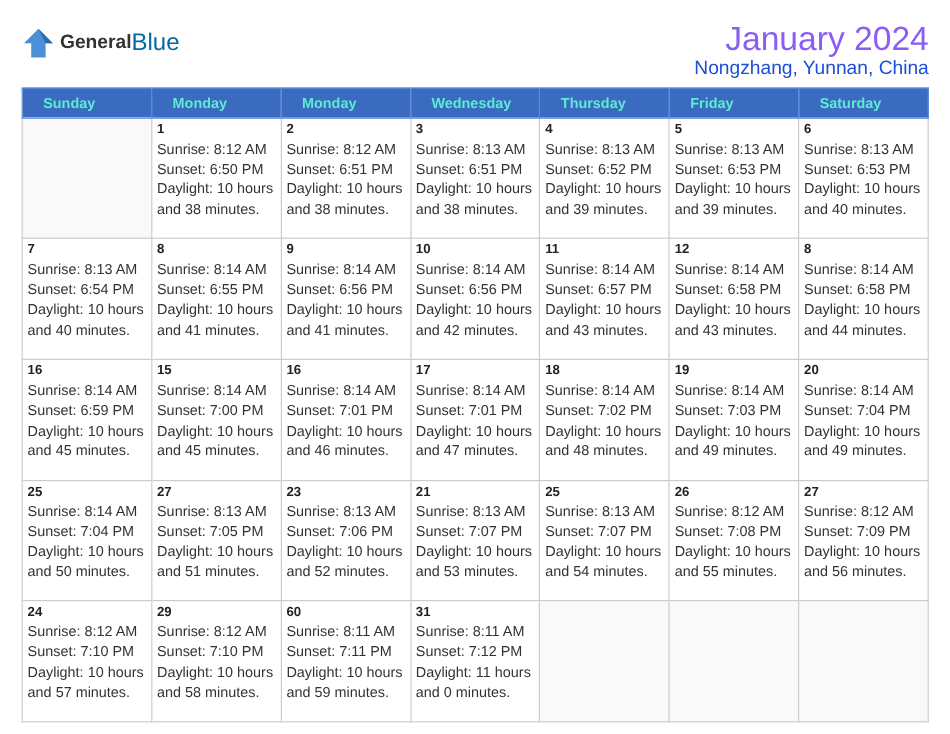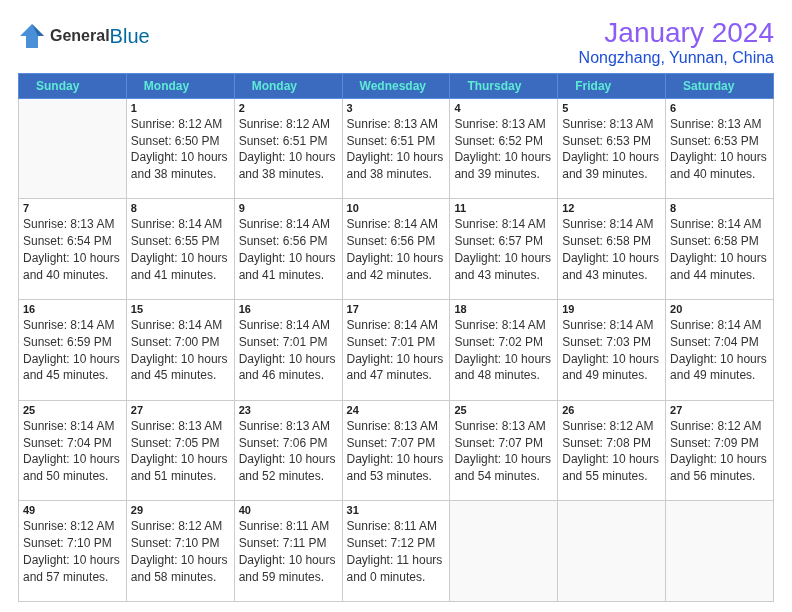--- a/index.html
+++ b/index.html
@@ -234,7 +234,7 @@
             <div class="day-info">Sunrise: 8:13 AM<br>Sunset: 7:06 PM<br>Daylight: 10 hours and 52 minutes.</div>
           </td>
           <td>
-            <span class="day-number">24</span>
+            <span class="day-number">21</span>
             <div class="day-info">Sunrise: 8:13 AM<br>Sunset: 7:07 PM<br>Daylight: 10 hours and 53 minutes.</div>
           </td>
           <td>

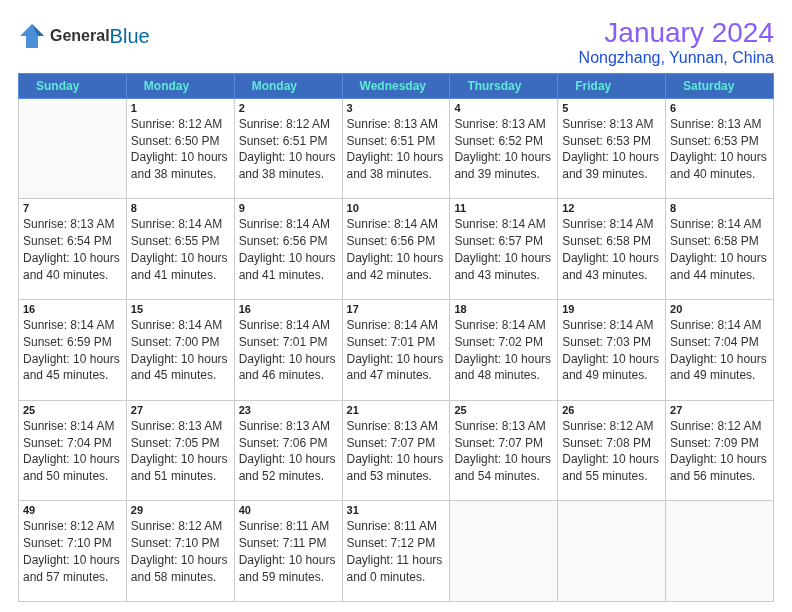--- a/index.html
+++ b/index.html
@@ -252,7 +252,7 @@
         </tr>
         <tr>
           <td>
-            <span class="day-number">49</span>
+            <span class="day-number">24</span>
             <div class="day-info">Sunrise: 8:12 AM<br>Sunset: 7:10 PM<br>Daylight: 10 hours and 57 minutes.</div>
           </td>
           <td>

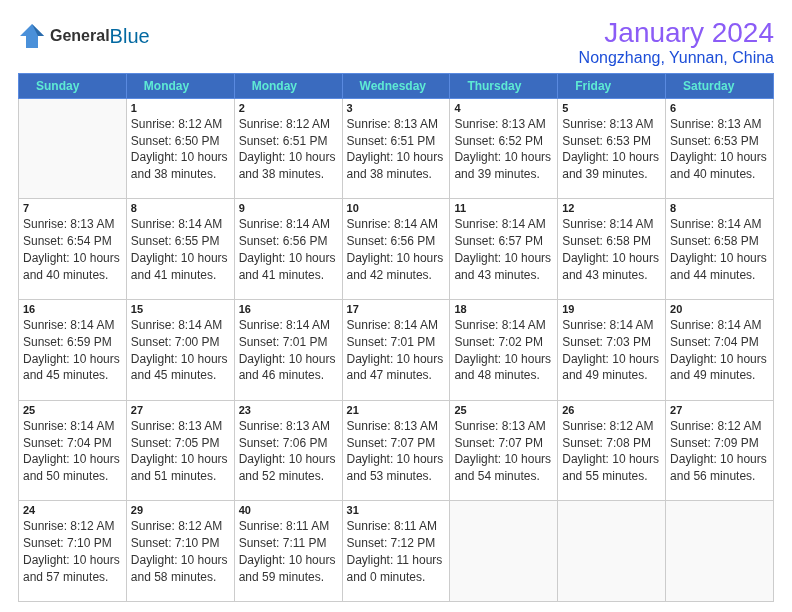--- a/index.html
+++ b/index.html
@@ -260,7 +260,7 @@
             <div class="day-info">Sunrise: 8:12 AM<br>Sunset: 7:10 PM<br>Daylight: 10 hours and 58 minutes.</div>
           </td>
           <td>
-            <span class="day-number">40</span>
+            <span class="day-number">60</span>
             <div class="day-info">Sunrise: 8:11 AM<br>Sunset: 7:11 PM<br>Daylight: 10 hours and 59 minutes.</div>
           </td>
           <td>

